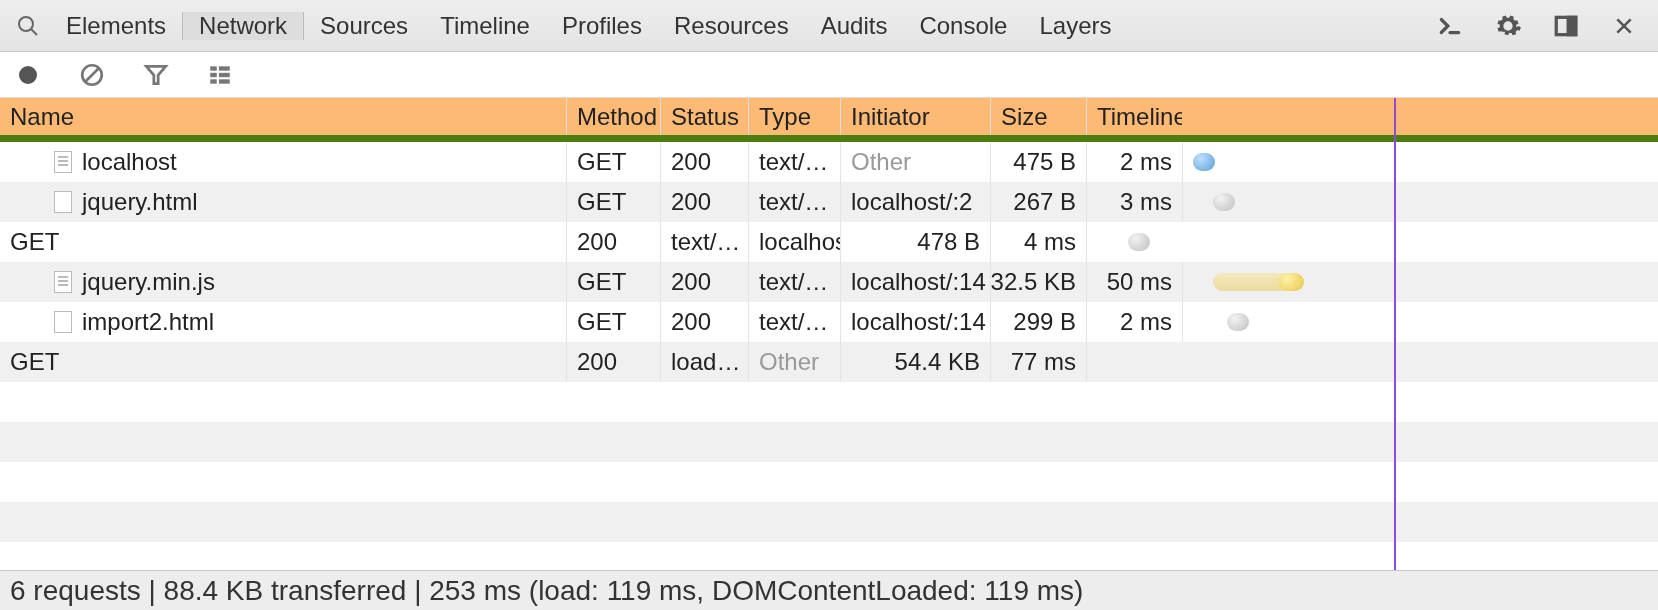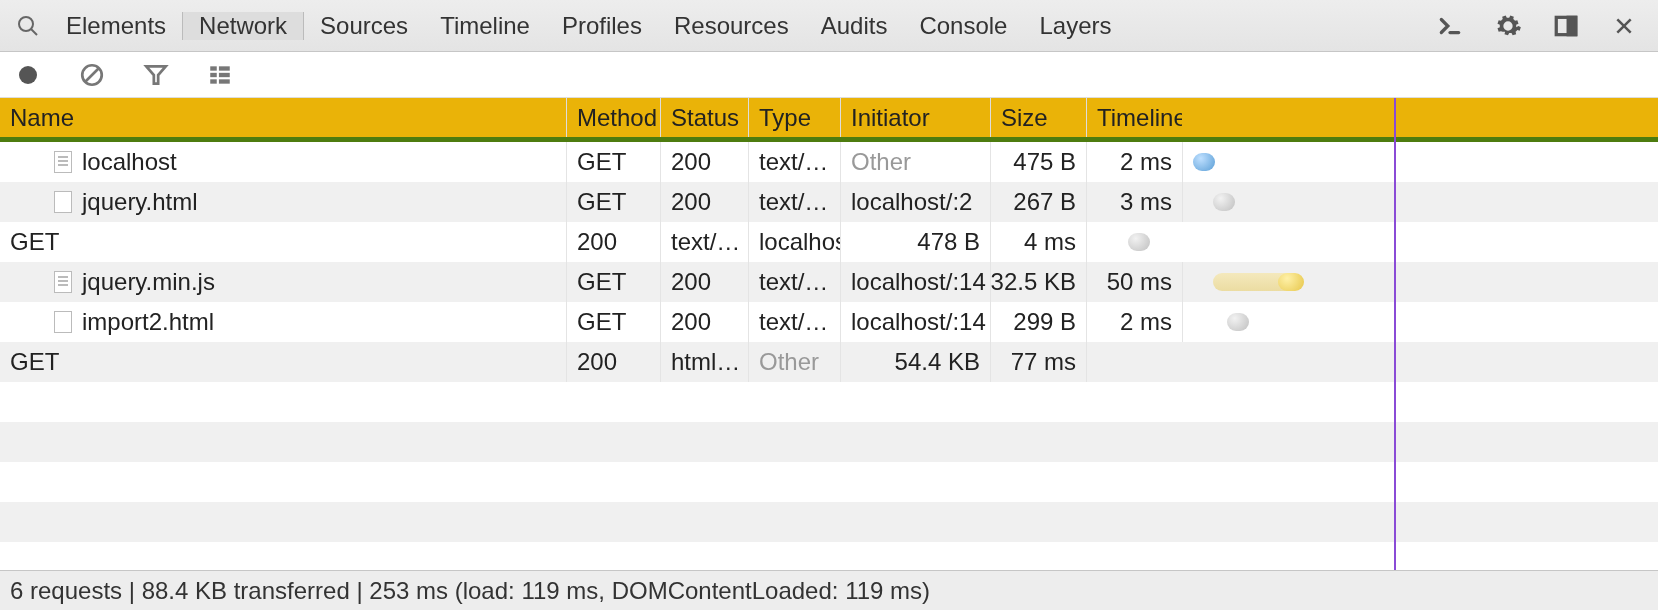--- a/index.html
+++ b/index.html
@@ -18,7 +18,7 @@
 
 .table-wrap { position: relative; height: calc(100% - 52px - 46px - 40px); }
 .head-row, .row { display: grid; grid-template-columns: 566px 94px 88px 92px 150px 96px 96px 1fr; align-items: center; }
-.head-row { height: 44px; border-bottom: 5px solid #4d7c0f; background: #eab308; text-align: right; }
+.head-row { height: 44px; border-bottom: 7px solid #4d7c0f; background: #fdba74; text-align: right; }
 .head-row .cell { padding: 0 10px; color: #222; border-left: 1px solid #ddd; height: 100%; display:flex; align-items:center; white-space: nowrap; overflow: hidden;}
 .head-row .cell:first-child { border-left: none; }
 .rows { position: relative; height: calc(100% - 44px); background: repeating-linear-gradient( to bottom, #fff 0 40px, #f0f0f0 40px 80px); }

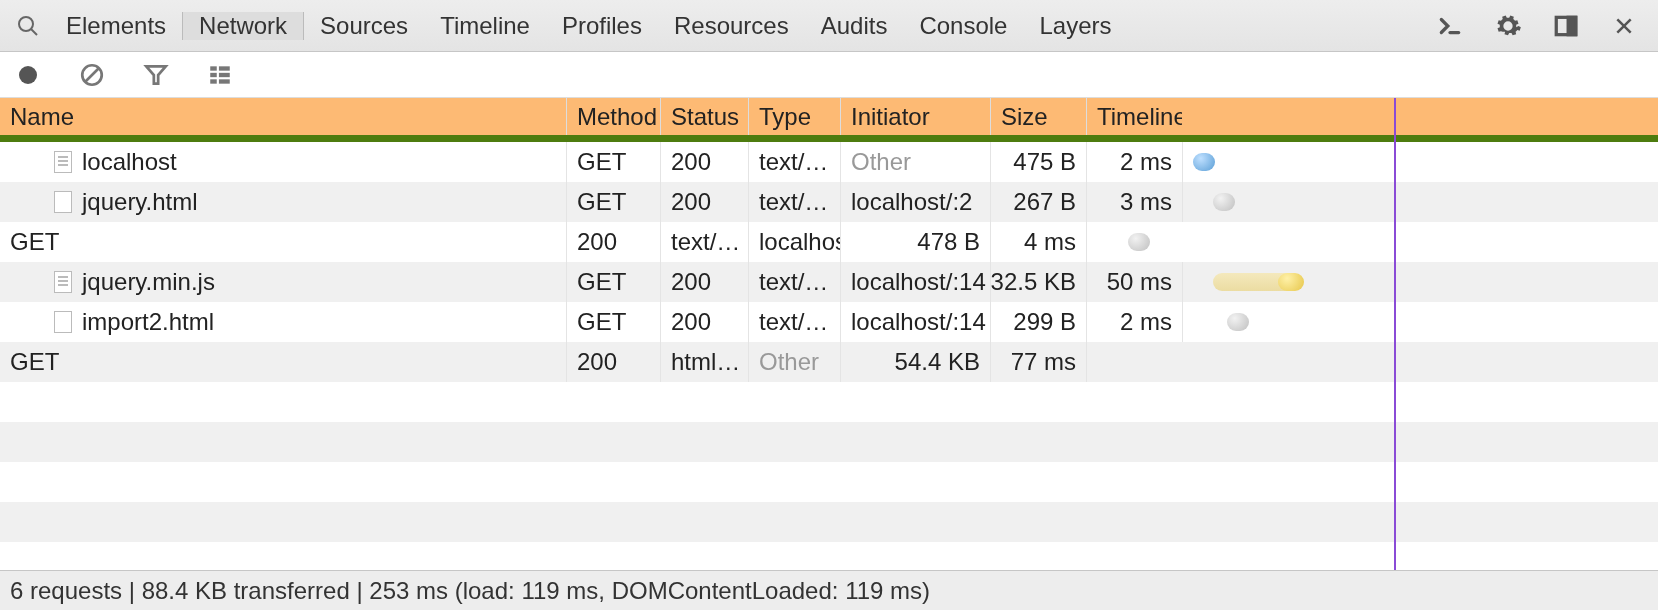--- a/index.html
+++ b/index.html
@@ -233,7 +233,7 @@
       <div class="row">
         <div class="cell">GET</div>
         <div class="cell">200</div>
-        <div class="cell">html…</div>
+        <div class="cell">load…</div>
         <div class="cell">
           <span class="initiator-other">Other</span>
         </div>

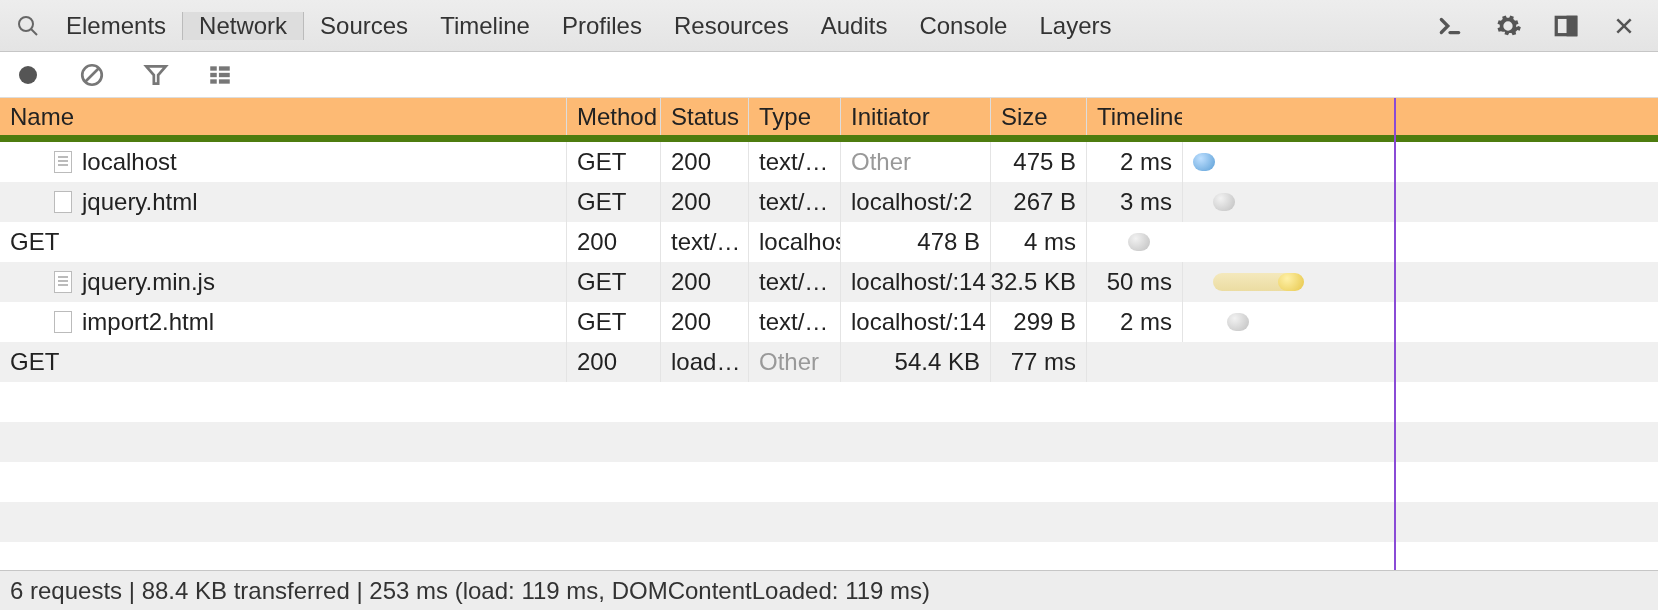--- a/index.html
+++ b/index.html
@@ -43,7 +43,7 @@
 .vline { position:absolute; top:0; bottom:0; width:2px; background:#8a4bd6; }
 .tick-label { position:absolute; top:8px; font-size:21px; color:#555; }
 
-.status { height: 40px; display:flex; align-items:center; padding: 0 10px; color:#333; background:#ededed; border-top:1px solid #c6c6c6; font-size:24px;}
+.status { height: 40px; display:flex; align-items:center; padding: 0 10px; color:#333; background:#ededed; border-top:1px solid #c6c6c6; font-size:28px;}
 </style>
 </head>
 <body>

